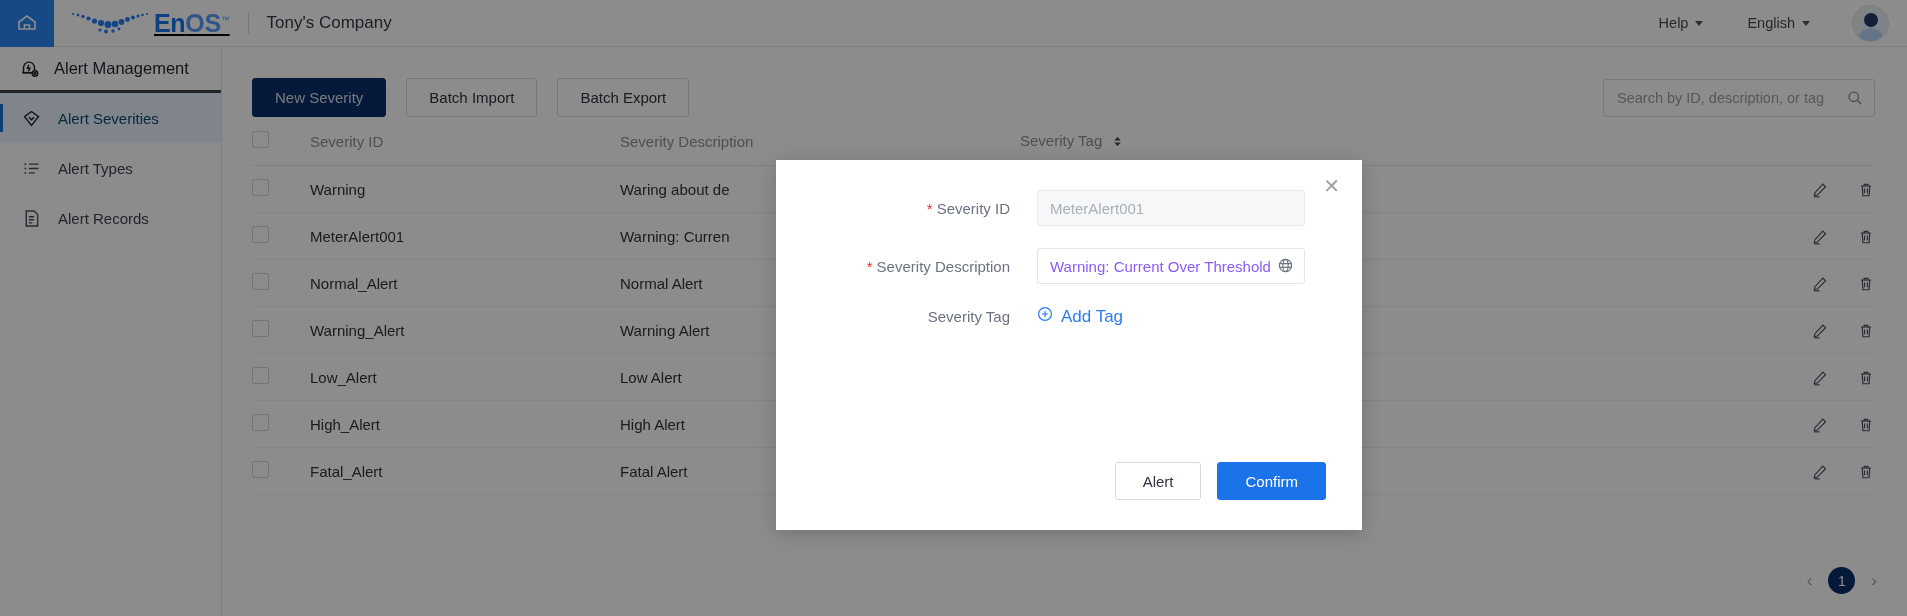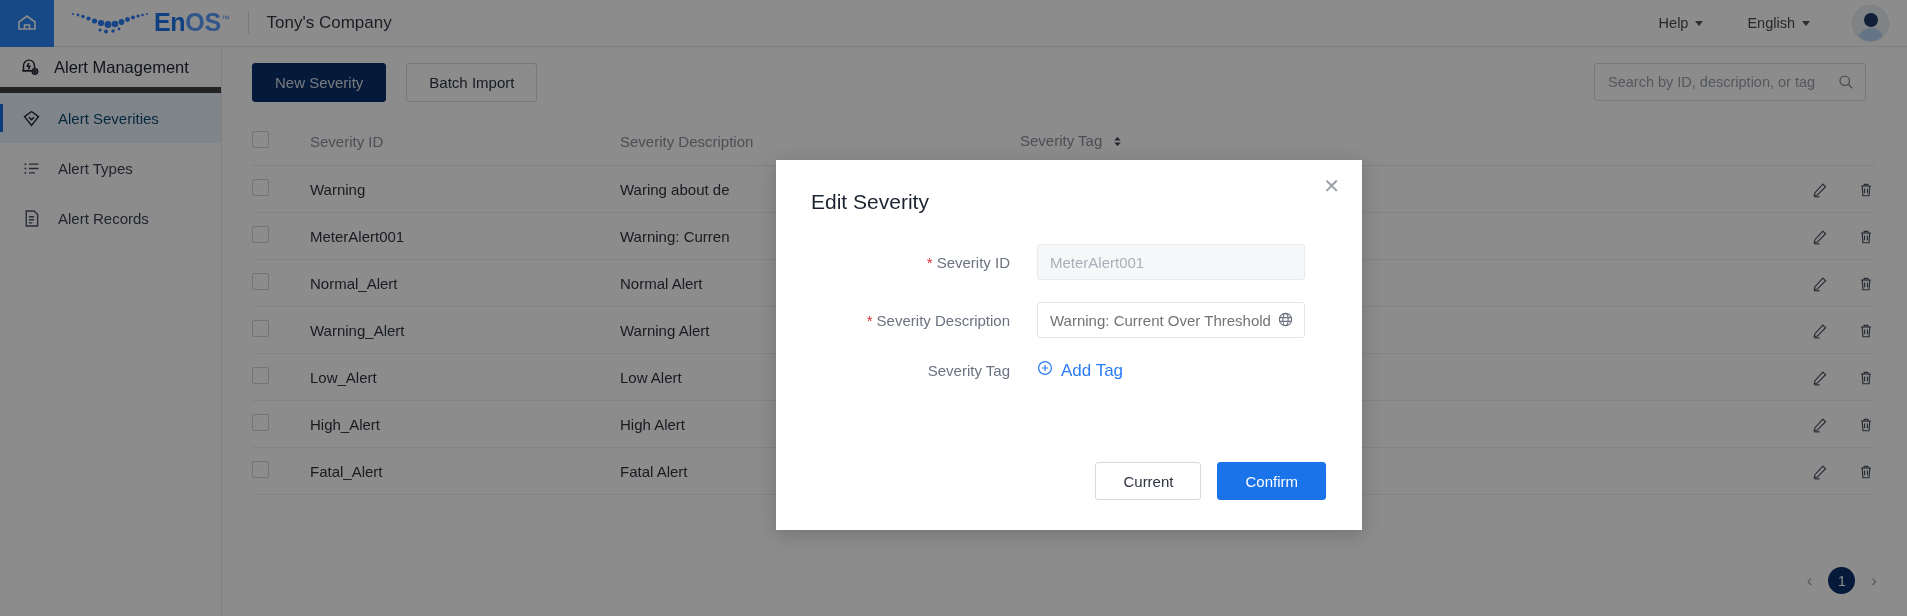--- a/index.html
+++ b/index.html
@@ -24,7 +24,7 @@
     flex: 0 0 auto;
   }
   .home-btn svg { display:block; }
-  .brand { display:flex; margin-left: 16px; flex:0 0 auto; }
+  .brand { display:flex; align-items:center; margin-left: 16px; flex:0 0 auto;text-decoration:underline; }
   .brand-dots { width: 82px; height: 26px; }
   .brand-text {
     font-size: 25px; font-weight: bold; letter-spacing: -0.3px;

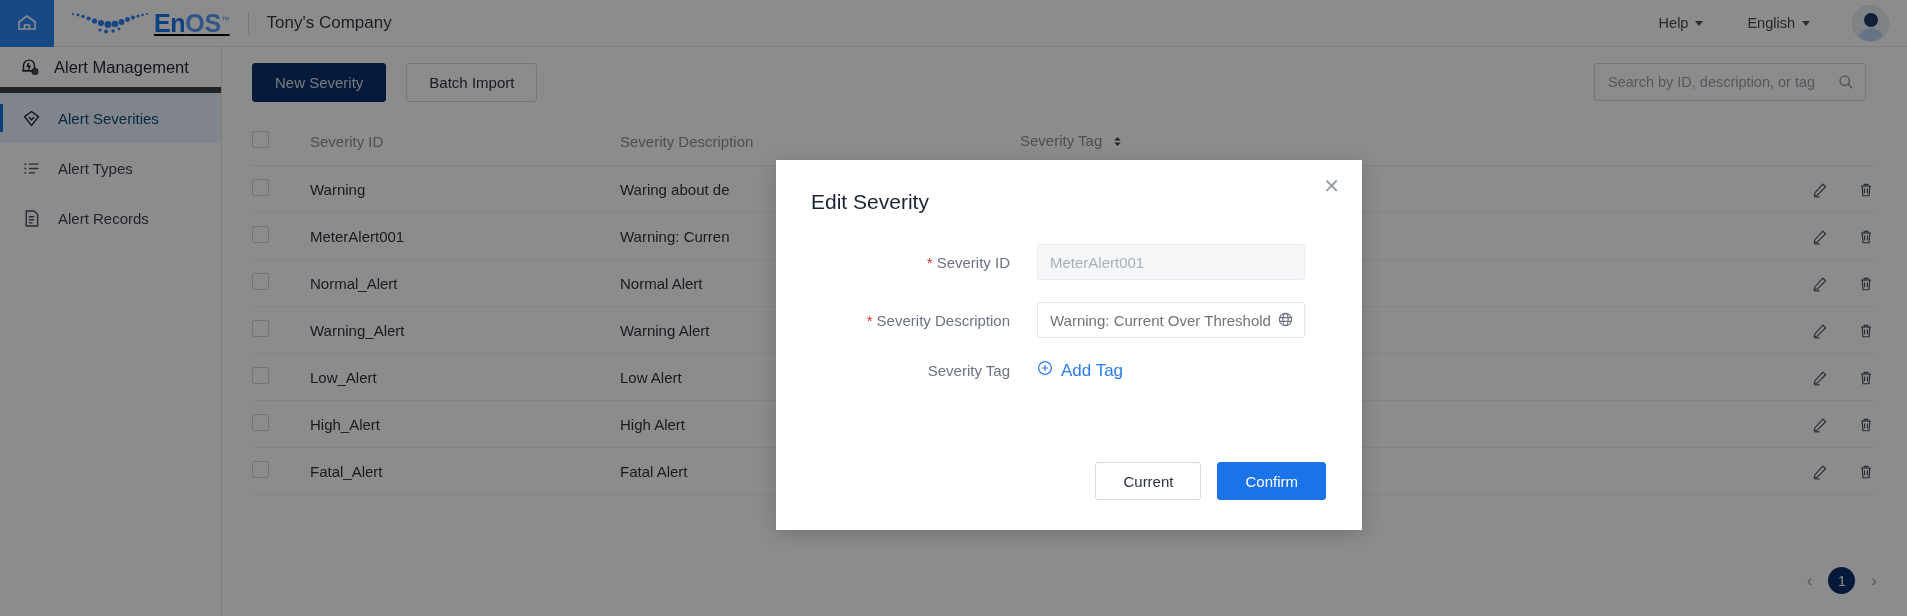--- a/index.html
+++ b/index.html
@@ -69,7 +69,7 @@
   }
   .side-title {
     height: 46px; display:flex; align-items:center; gap:14px;
-    padding-left: 18px; border-bottom:6px solid #404040;
+    padding-left: 18px; border-bottom:3px solid #404040;
     font-size: 16.5px; color:#1f2430;
   }
   .side-item {

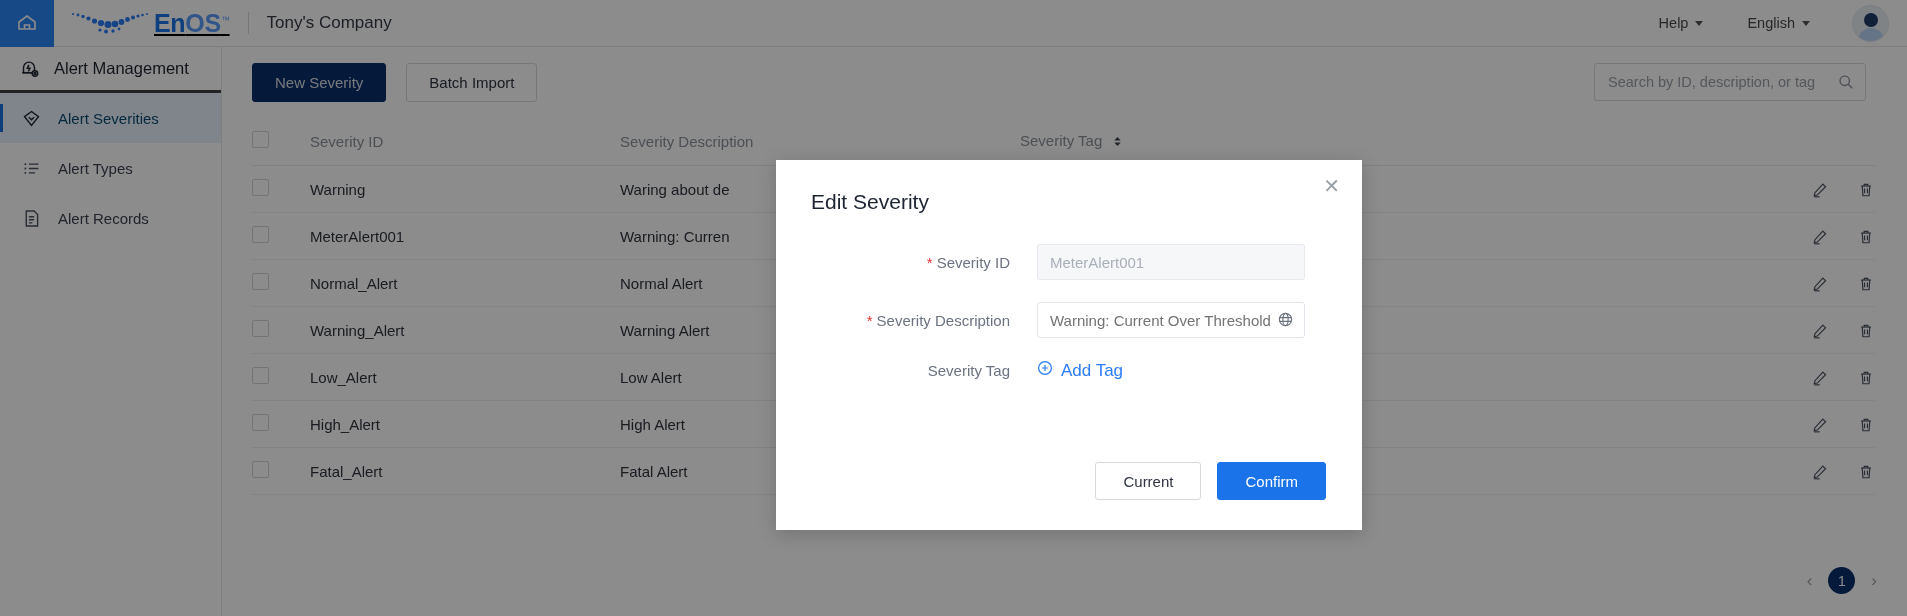--- a/index.html
+++ b/index.html
@@ -90,7 +90,7 @@
     background:#ffffff;
   }
   .toolbar {
-    height: 70px; display:flex; align-items:center; padding: 0 41px 0 30px;
+    height: 70px; display:flex; align-items:flex-end; padding: 0 32px 0 30px;
   }
   .btn {
     height: 39px; padding: 0 22px; font-size: 15px;

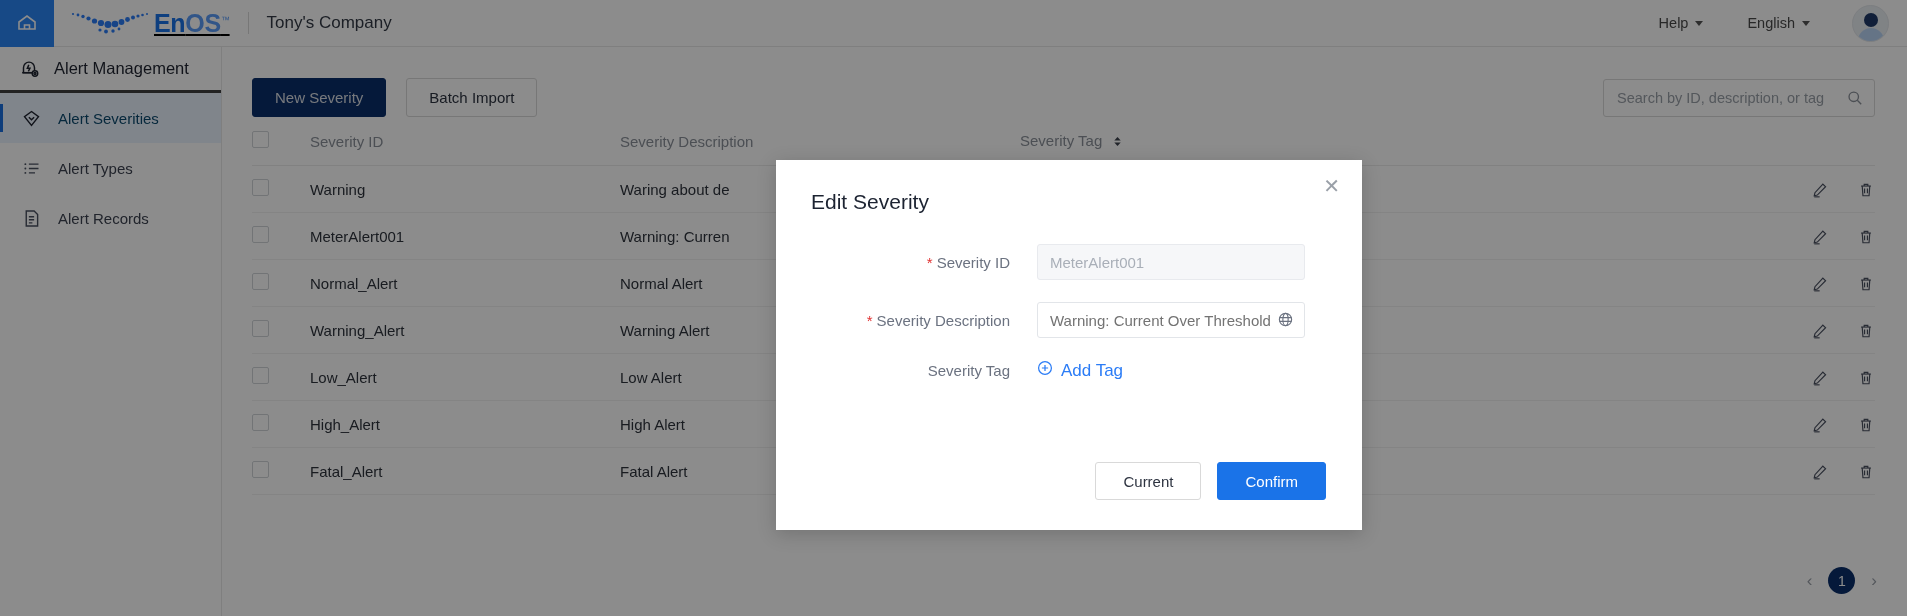--- a/index.html
+++ b/index.html
@@ -301,6 +301,7 @@
     <div class="toolbar">
       <div class="btn btn-primary">New Severity</div>
       <div class="btn btn-default">Batch Import</div>
+      <div class="btn btn-default">Batch Export</div>
       <div class="search-wrap">
         <input class="search-box" type="text" placeholder="Search by ID, description, or tag" style="">
         <span class="search-ico">

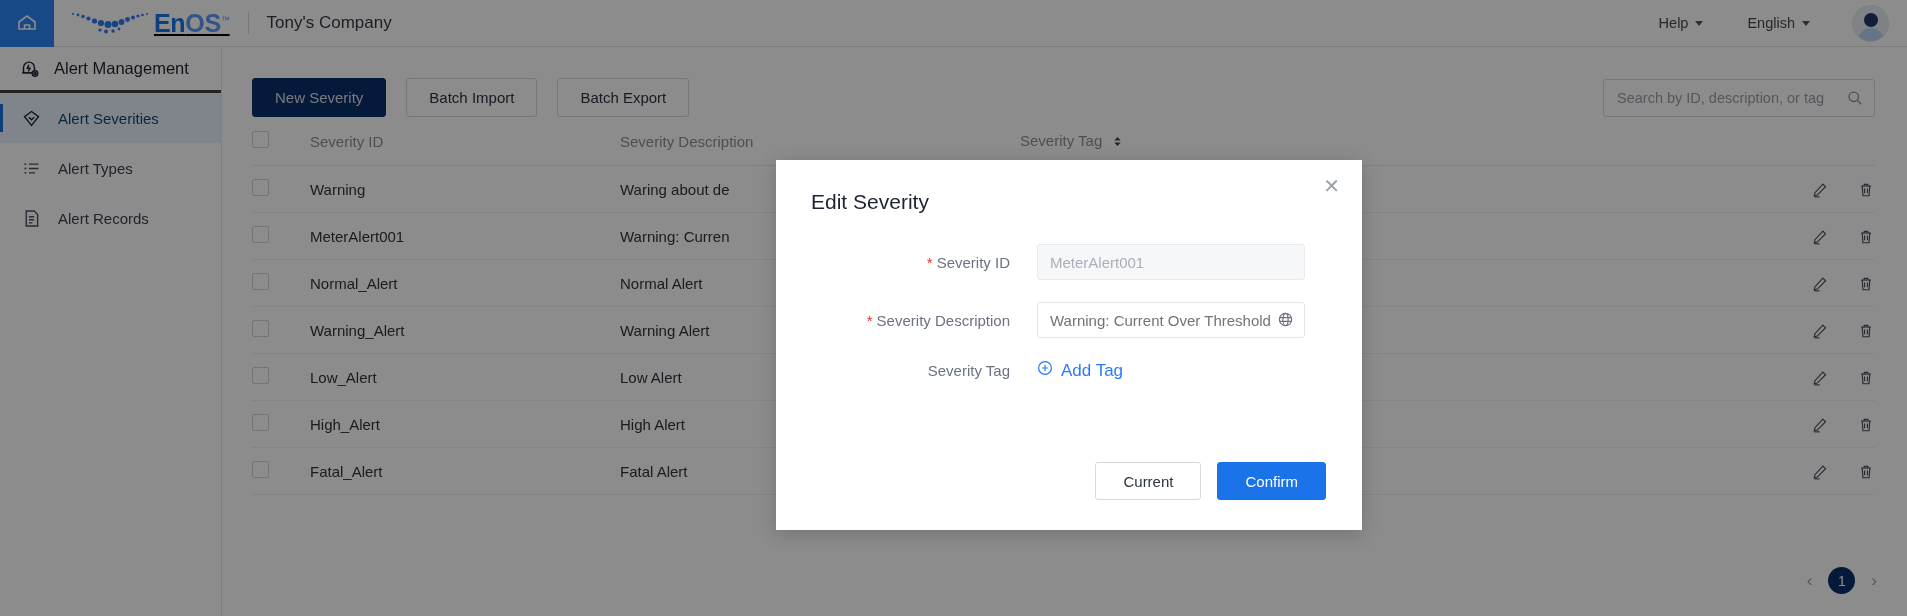--- a/index.html
+++ b/index.html
@@ -462,7 +462,6 @@
 
   <div class="modal">
     <div class="modal-close">✕</div>
-    <div class="modal-title">Edit Severity</div>
 
     <div class="form">
 

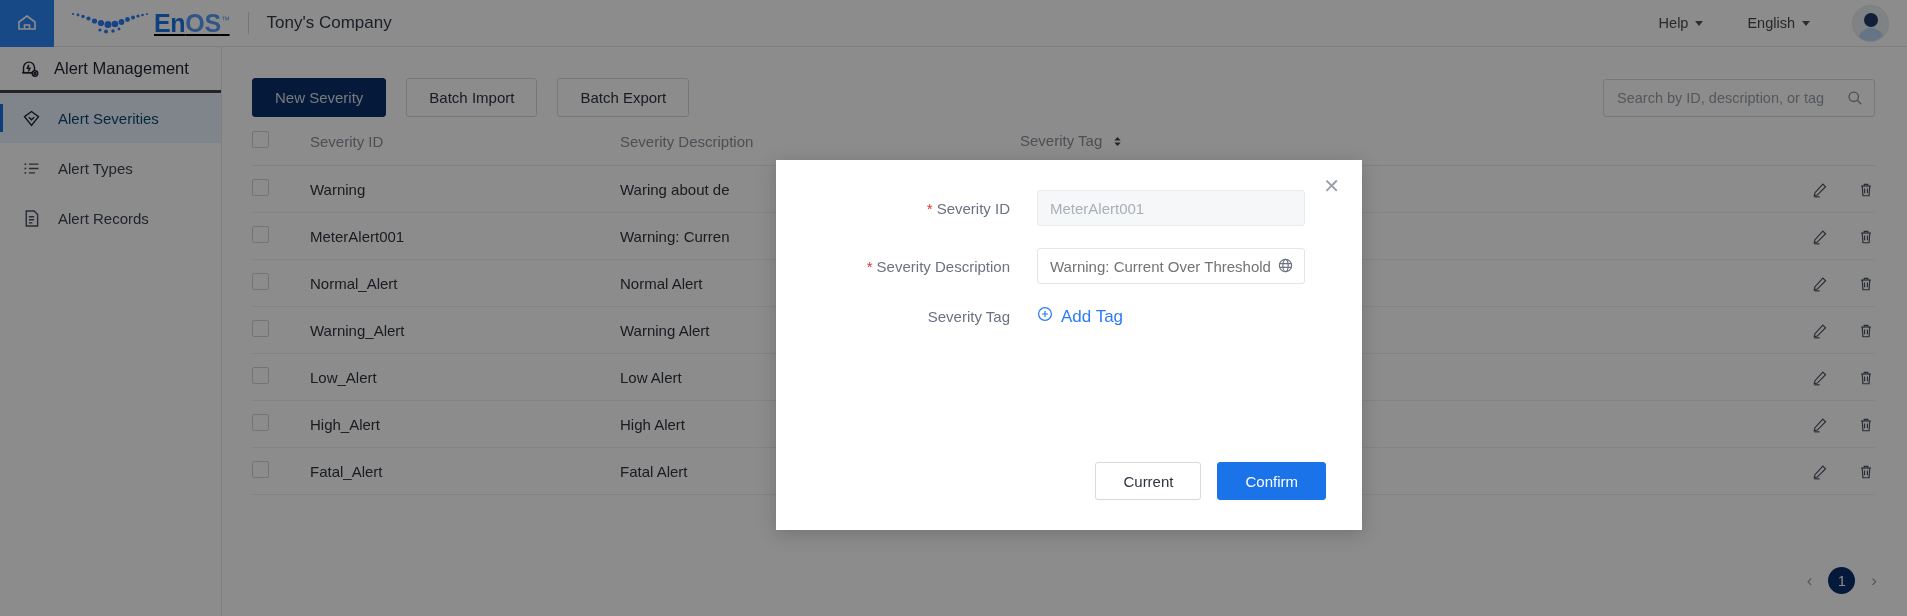--- a/index.html
+++ b/index.html
@@ -167,7 +167,7 @@
   .req { color:#e03131; margin-right:4px; font-size:15px; }
   .finput {
     width: 268px; height: 36px; border:1px solid #e2e5e9; border-radius:3px;
-    padding: 0 12px; font-size:15px; color:#737373; background:#ffffff;
+    padding: 0 12px; font-size:15px; color:#8b5cf6; background:#ffffff;
     font-family:"Liberation Sans", sans-serif;
   }
   .finput.disabled { background:#f6f7f9; color:#a9afb8; border-color:#e8eaee; }

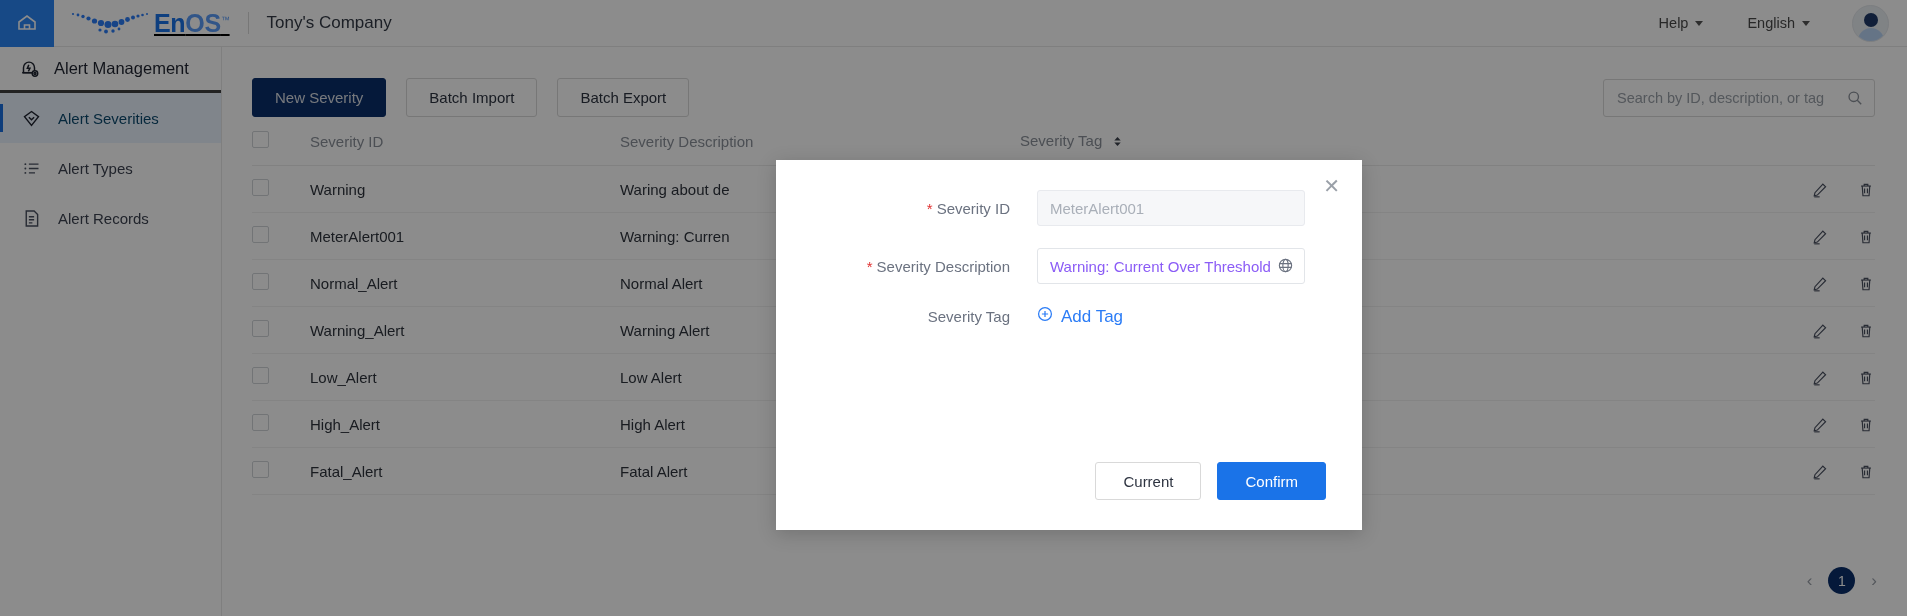--- a/index.html
+++ b/index.html
@@ -503,7 +503,7 @@
     </div>
 
     <div class="modal-footer">
-      <div class="m-btn m-cancel">Current</div>
+      <div class="m-btn m-cancel">Alert</div>
       <div class="m-btn m-confirm">Confirm</div>
     </div>
   </div>

